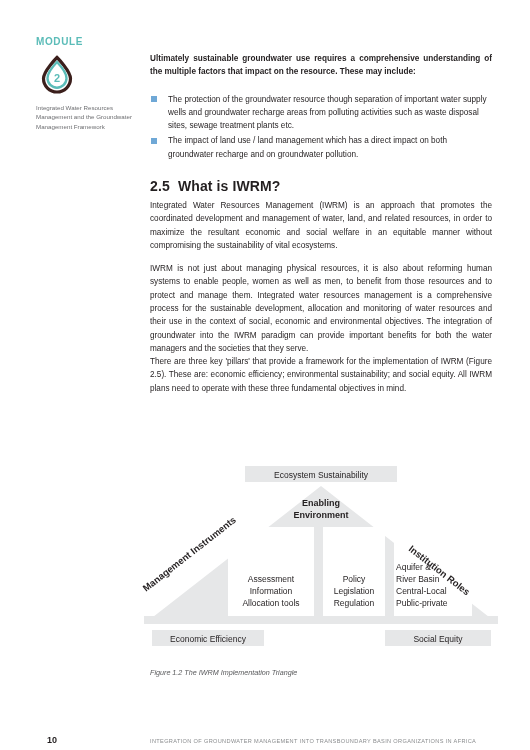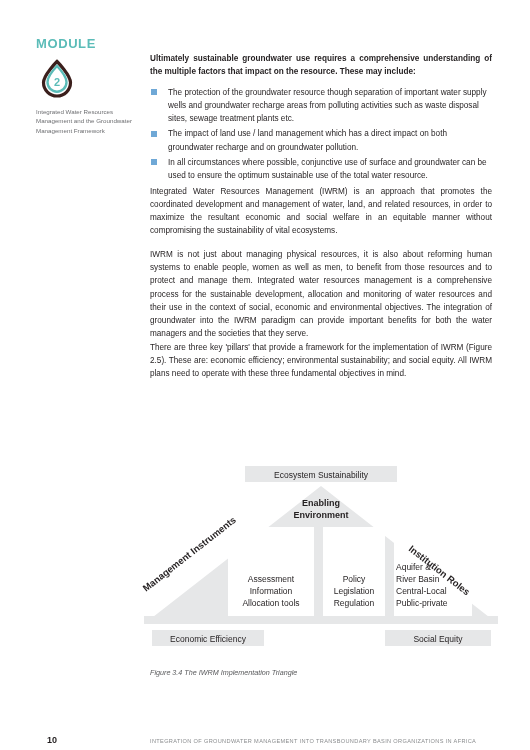--- a/index.html
+++ b/index.html
@@ -24,7 +24,7 @@
     width: 96px;
   }
   .module-kicker {
-    font-size: 13px;
+    font-size: 10px;
     font-weight: bold;
     letter-spacing: 0.6px;
     color: #5bbcb8;

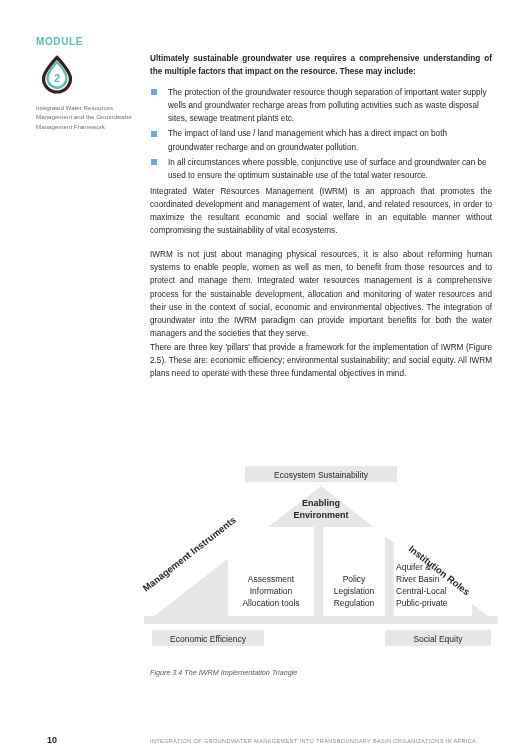--- a/index.html
+++ b/index.html
@@ -55,7 +55,7 @@
     line-height: 1.62;
     font-weight: bold;
     color: #231f20;
-    margin: 0 0 7px 0;
+    margin: 0 0 14px 0;
     text-align: justify;
   }
 

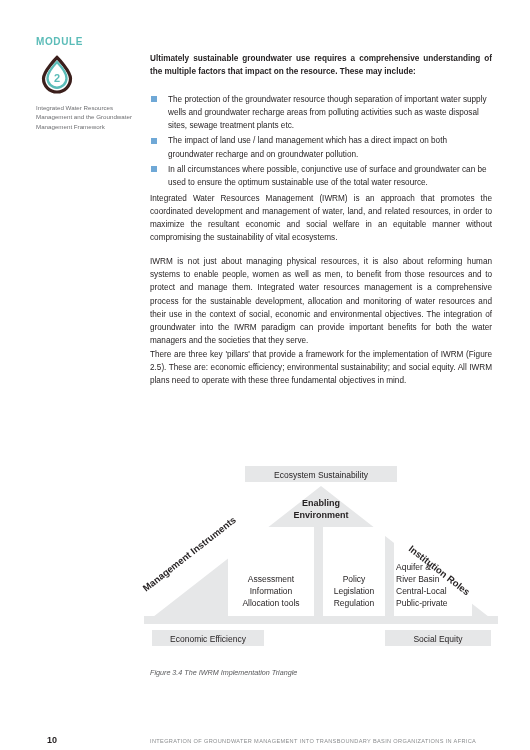--- a/index.html
+++ b/index.html
@@ -178,10 +178,6 @@
       <span class="sq"></span>
       <span>The impact of land use / land management which has a direct impact on both groundwater recharge and on groundwater pollution.</span>
     </li>
-    <li>
-      <span class="sq"></span>
-      <span>In all circumstances where possible, conjunctive use of surface and groundwater can be used to ensure the optimum sustainable use of the total water resource.</span>
-    </li>
   </ul>
 
   <p class="body-para">Integrated Water Resources Management (IWRM) is an approach that promotes the coordinated development and management of water, land, and related resources, in order to maximize the resultant economic and social welfare in an equitable manner without compromising the sustainability of vital ecosystems.</p>

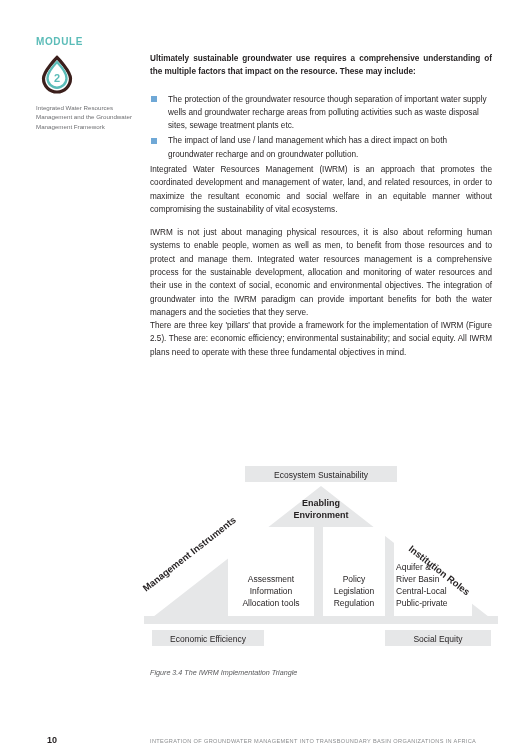--- a/index.html
+++ b/index.html
@@ -180,6 +180,9 @@
     </li>
   </ul>
 
+  <h2 class="section-head">
+    <span class="num">2.5</span><span>What is IWRM?</span>
+  </h2>
   <p class="body-para">Integrated Water Resources Management (IWRM) is an approach that promotes the coordinated development and management of water, land, and related resources, in order to maximize the resultant economic and social welfare in an equitable manner without compromising the sustainability of vital ecosystems.</p>
   <p class="body-para last">IWRM is not just about managing physical resources, it is also about reforming human systems to enable people, women as well as men, to benefit from those resources and to protect and manage them. Integrated water resources management is a comprehensive process for the sustainable development, allocation and monitoring of water resources and their use in the context of social, economic and environmental objectives. The integration of groundwater into the IWRM paradigm can provide important benefits for both the water managers and the societies that they serve.</p>
 

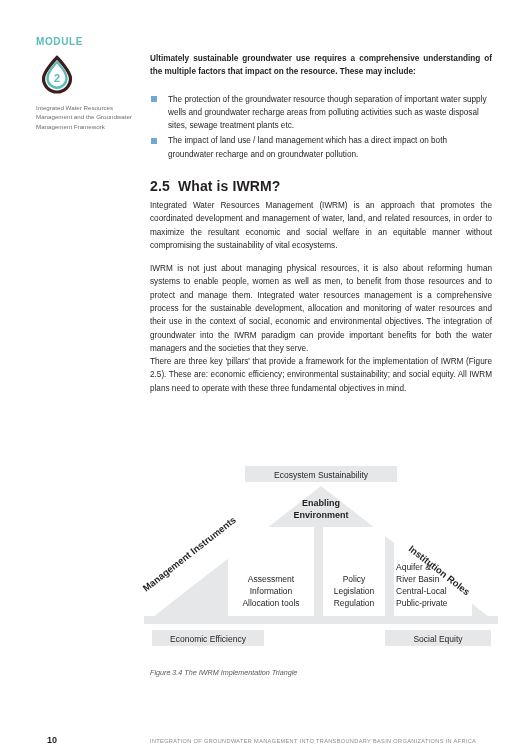--- a/index.html
+++ b/index.html
@@ -231,7 +231,7 @@
   </svg>
 </div>
 
-<div class="fig-caption">Figure 3.4 The IWRM Implementation Triangle</div>
+<div class="fig-caption">Figure 1.2 The IWRM Implementation Triangle</div>
 
 <div class="footer">
   <div class="page-num">10</div>

